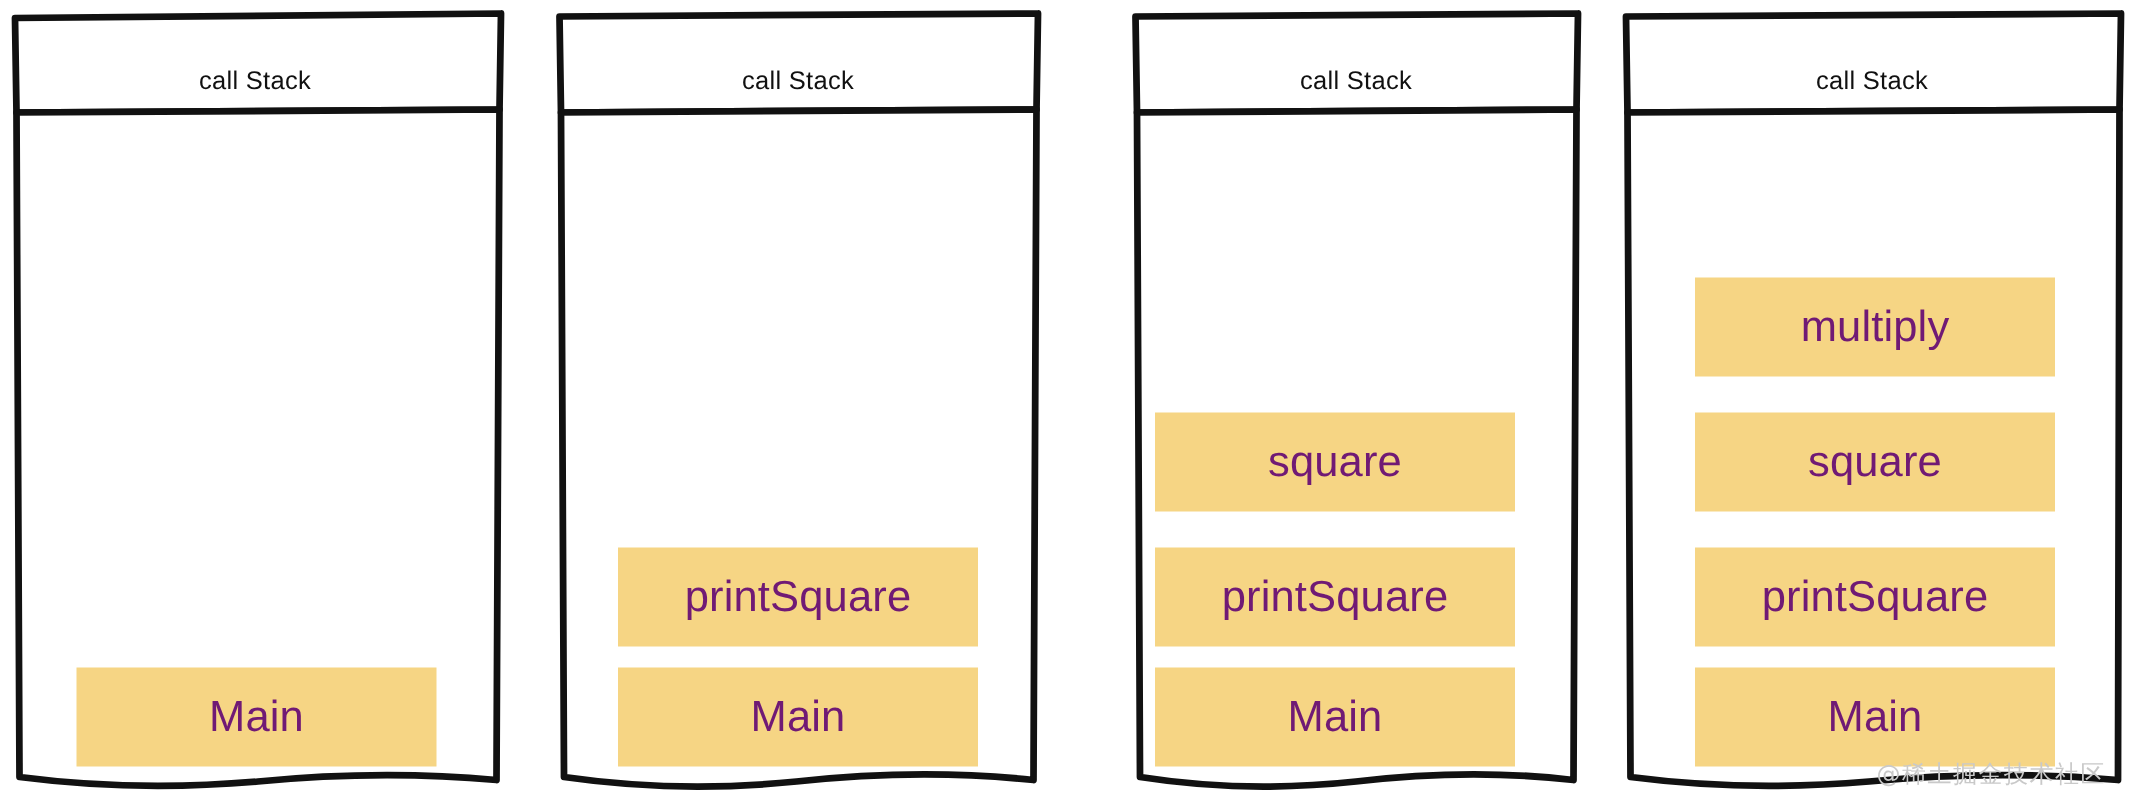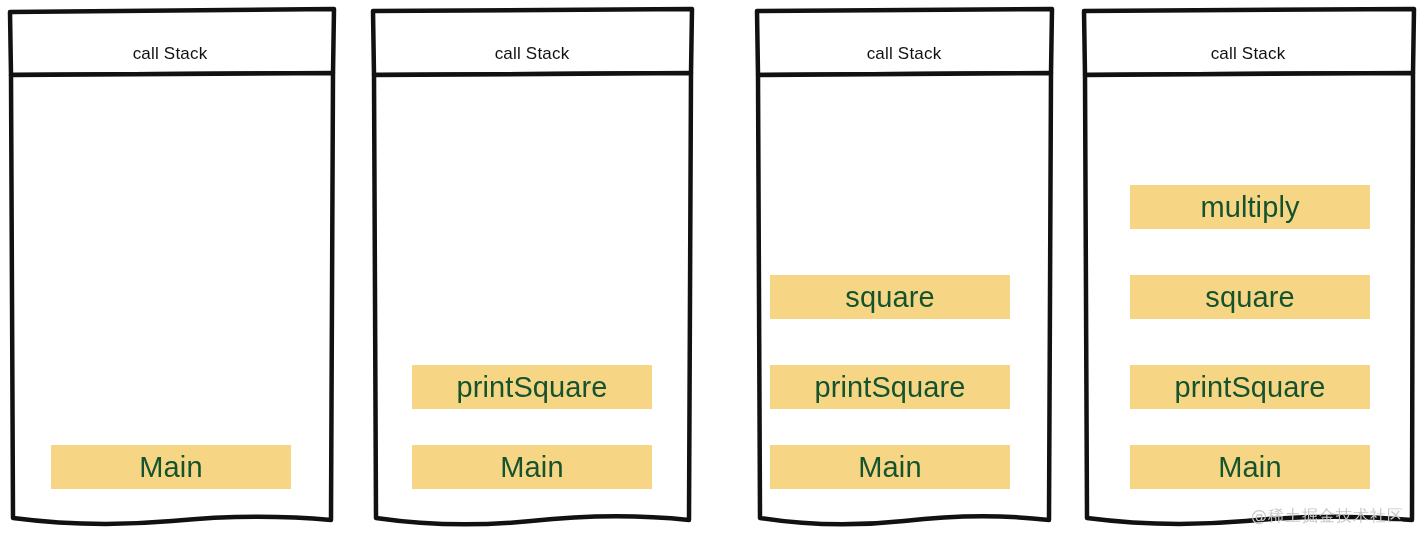--- a/index.html
+++ b/index.html
@@ -43,12 +43,12 @@
   }
   .stack-frame{
     position:absolute;
-    height:44px;
+    height:66px;
     background:#f6d584;
     display:flex;
     align-items:center;
     justify-content:center;
-    color:#14532d;
+    color:#701a75;
     font-size:29px;
     letter-spacing:.1px;
     font-family:"Liberation Sans", sans-serif;

